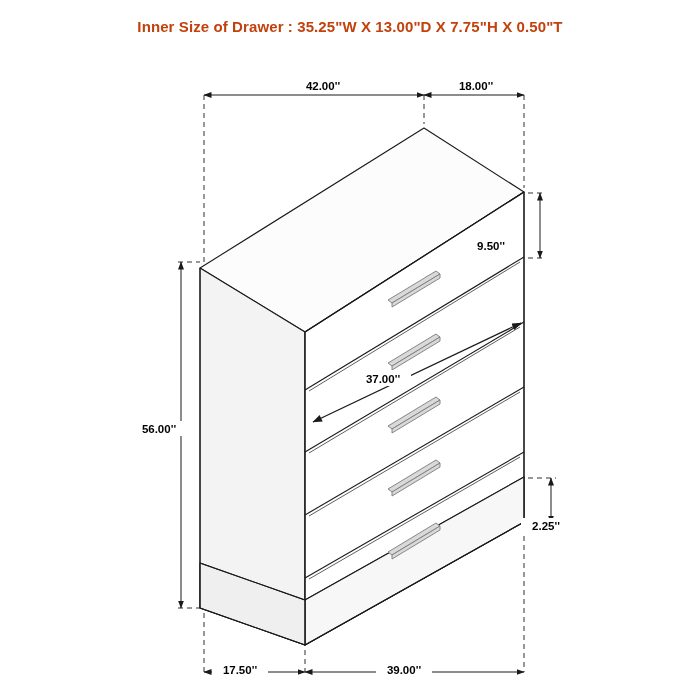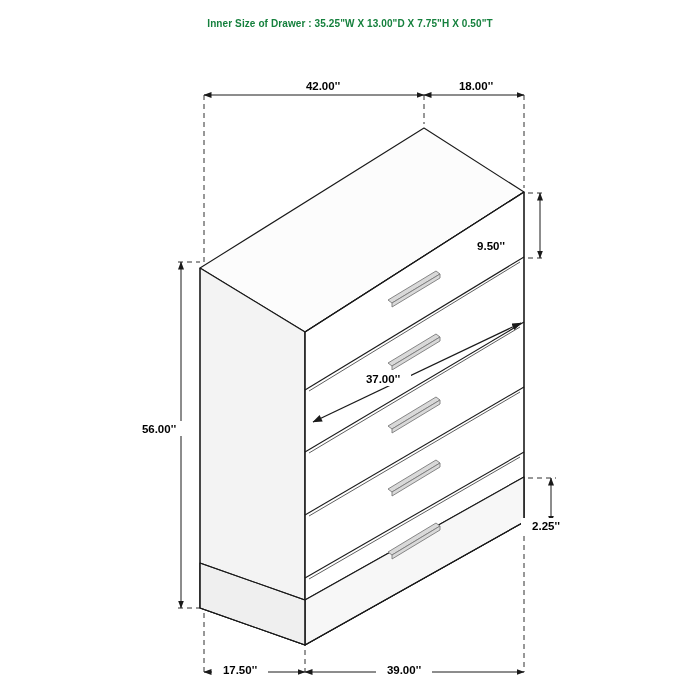--- a/index.html
+++ b/index.html
@@ -26,10 +26,10 @@
     left: 0;
     width: 700px;
     text-align: center;
-    font-size: 10px;
+    font-size: 15px;
     font-weight: bold;
     letter-spacing: 0.1px;
-    color: #15803d;
+    color: #c2410c;
   }
   svg#drawing {
     position: absolute;

